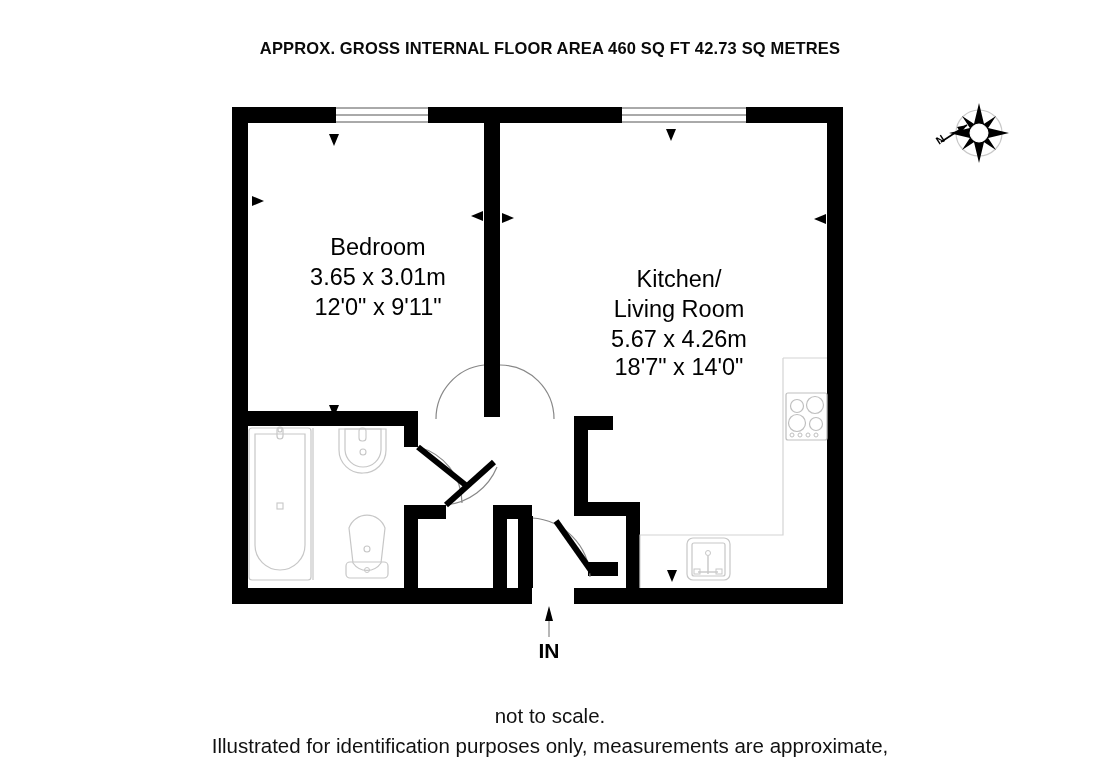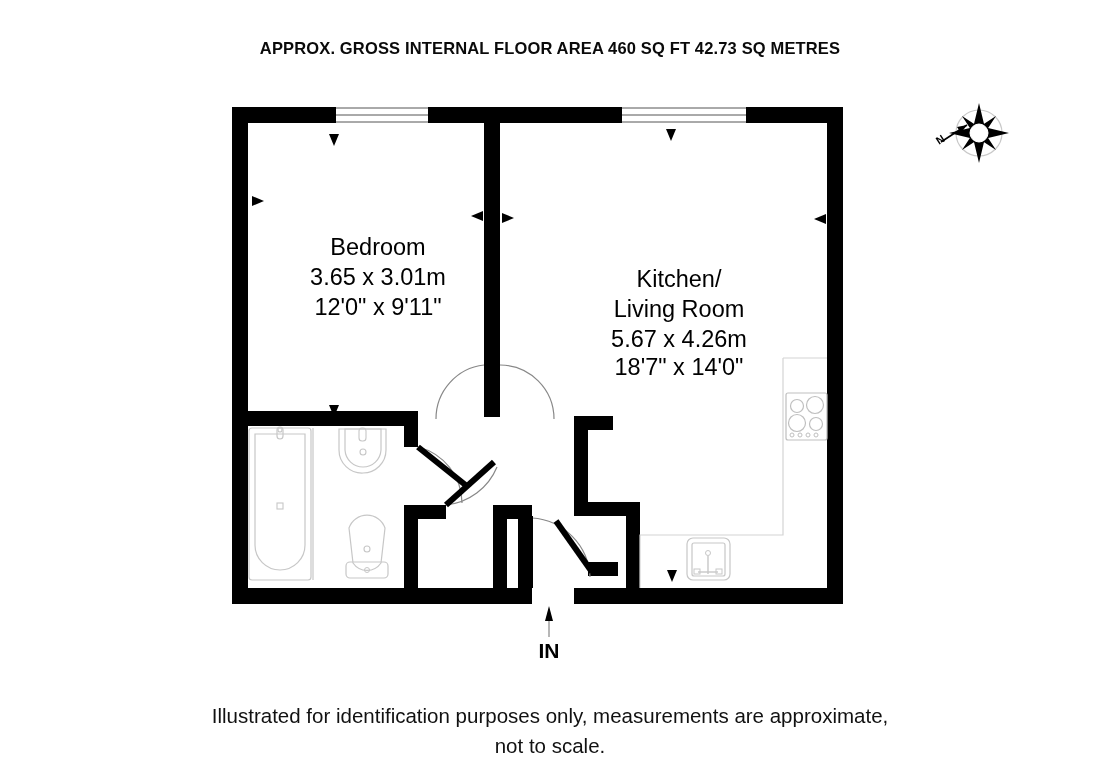--- a/index.html
+++ b/index.html
@@ -255,8 +255,8 @@
   </svg>
 
   <div class="footer-note">
+    <span>not to scale.</span>
     <span>Illustrated for identification purposes only, measurements are approximate,</span>
-    <span>not to scale.</span>
   </div>
 
 </div>

